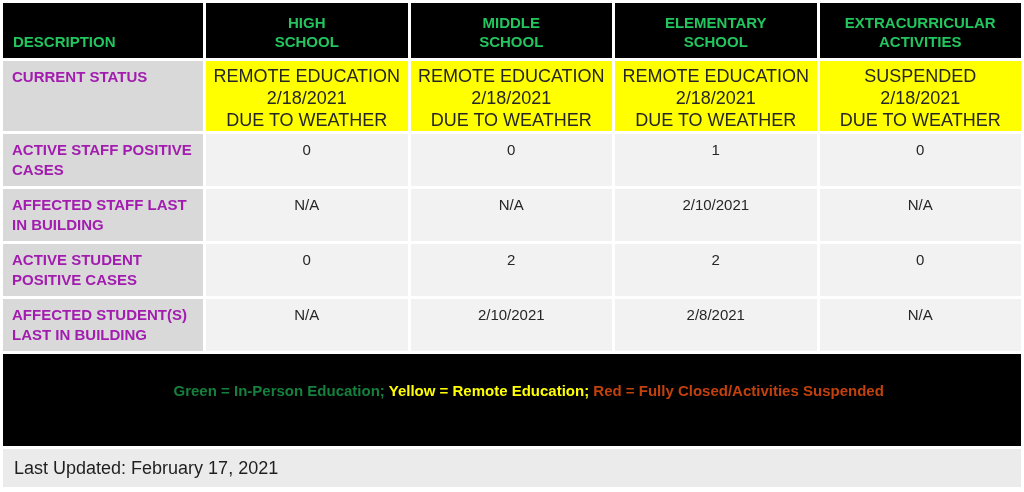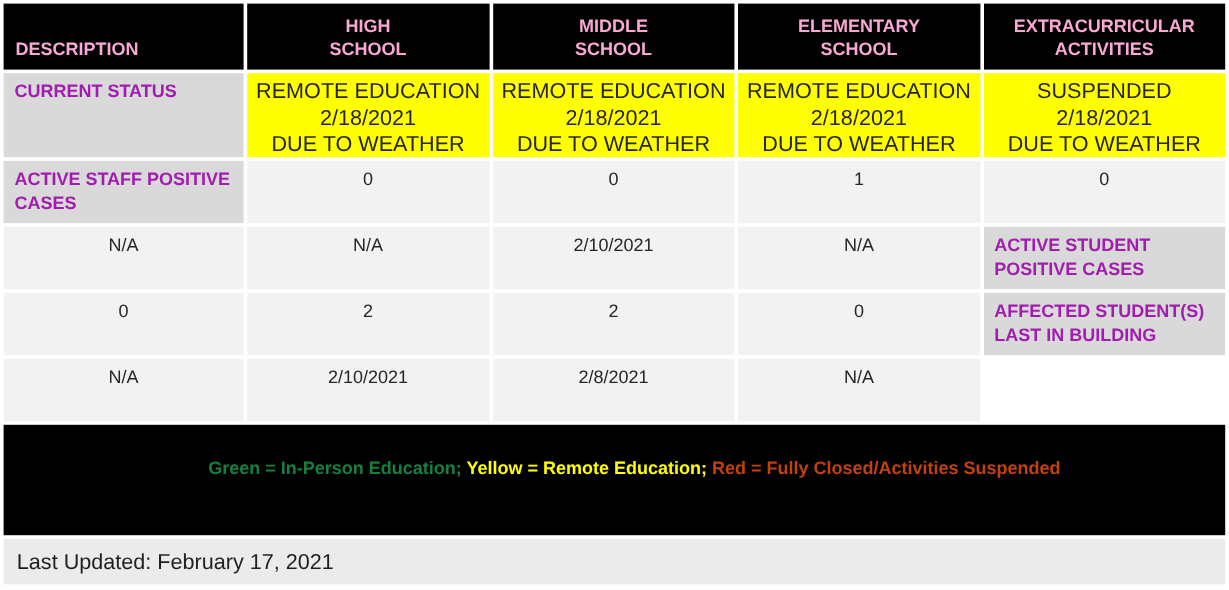--- a/index.html
+++ b/index.html
@@ -16,7 +16,7 @@
   .cell { box-sizing:border-box; overflow:hidden; }
   
   .hcell {
-    background:#000000; color:#f9a8d4; font-weight:bold; font-size:15px;
+    background:#000000; color:#22c55e; font-weight:bold; font-size:15px;
     display:flex; flex-direction:column; justify-content:flex-end;
     align-items:center; text-align:center; padding-bottom:7px; line-height:19px;
   }

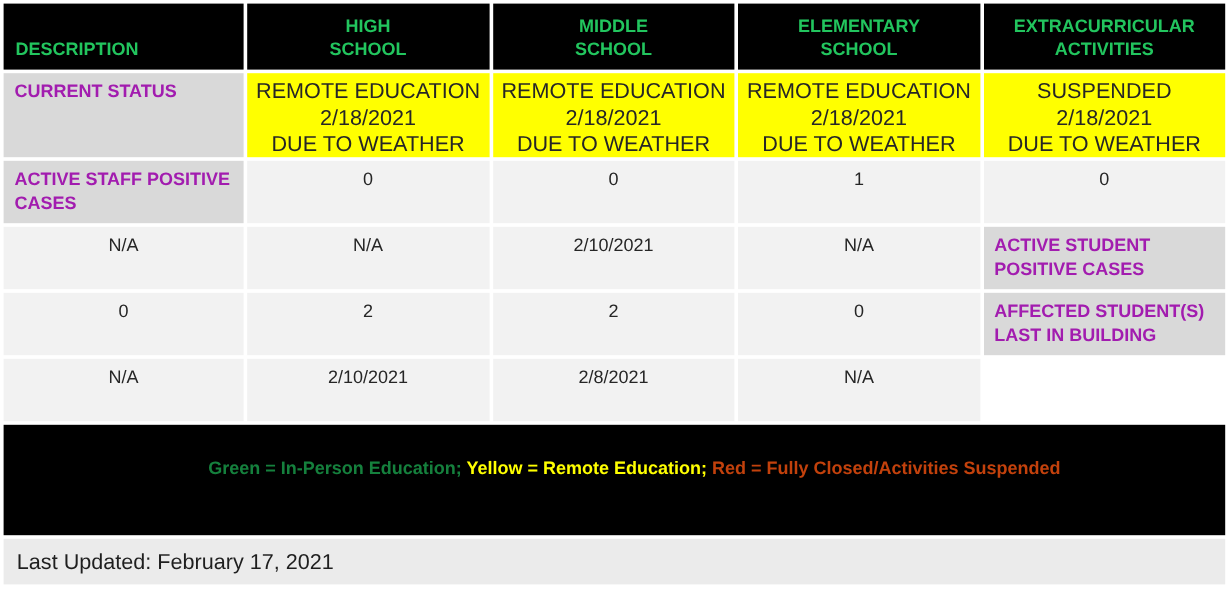--- a/index.html
+++ b/index.html
@@ -106,6 +106,7 @@
     <div class="cell vcell">1</div>
     <div class="cell vcell">0</div>
 
+    <div class="cell lcell">AFFECTED STAFF LAST IN BUILDING</div>
     <div class="cell vcell">N/A</div>
     <div class="cell vcell">N/A</div>
     <div class="cell vcell">2/10/2021</div>

